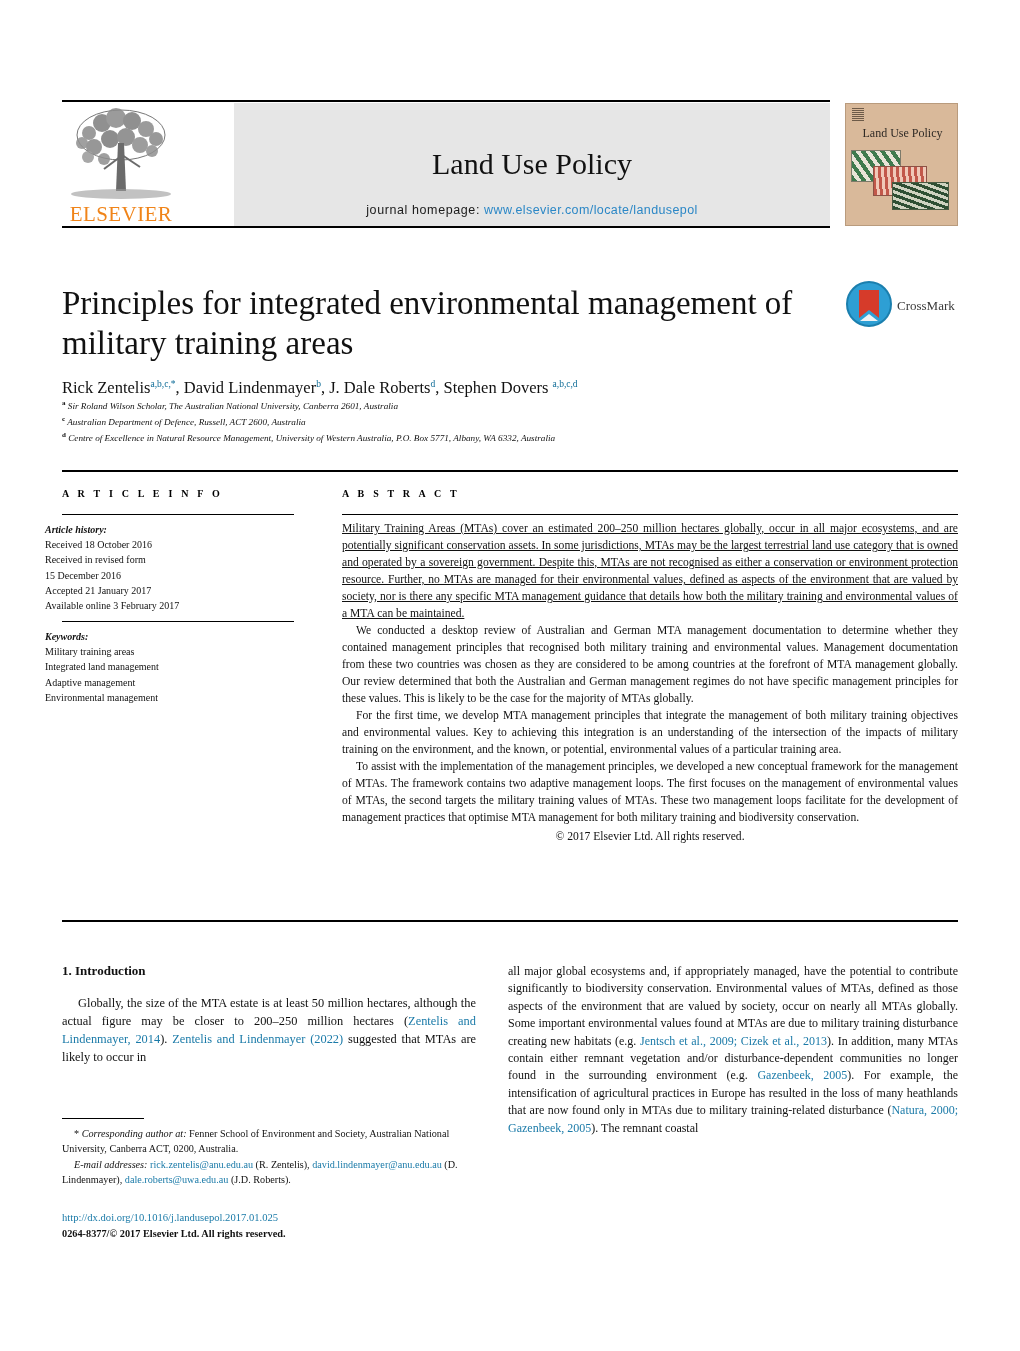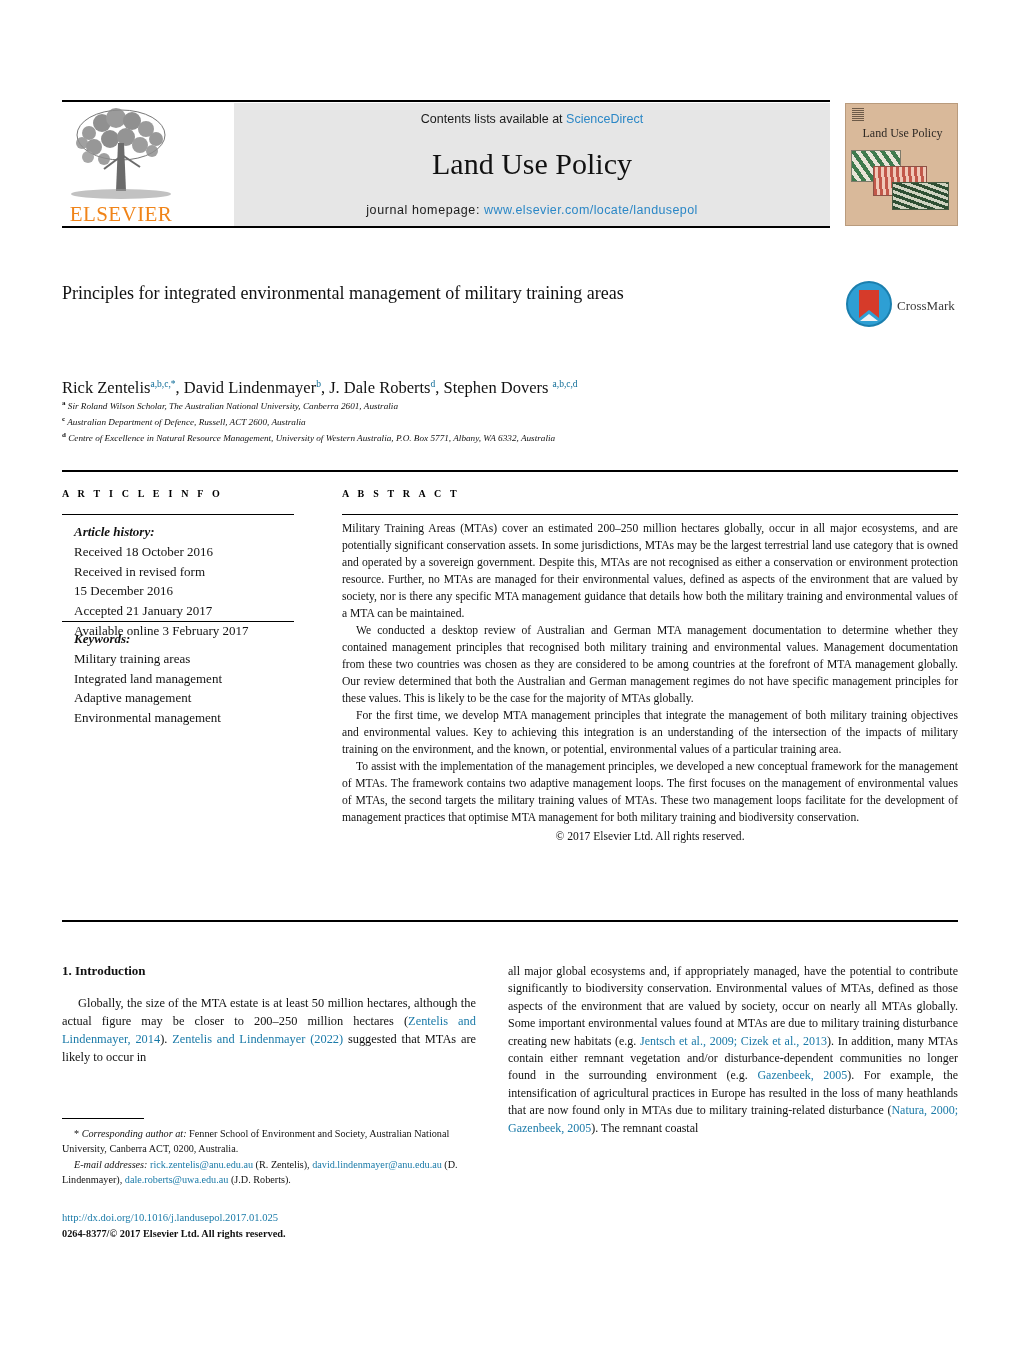--- a/index.html
+++ b/index.html
@@ -344,9 +344,6 @@
     </div>
 
     <div class="contents-box">
-      <div class="contents-line">
-        <span>Contents lists available at </span><span class="sd">ScienceDirect</span>
-      </div>
       <div class="journal-name">Land Use Policy</div>
       <div class="homepage-line">
         <span>journal homepage: </span><span class="url">www.elsevier.com/locate/landusepol</span>

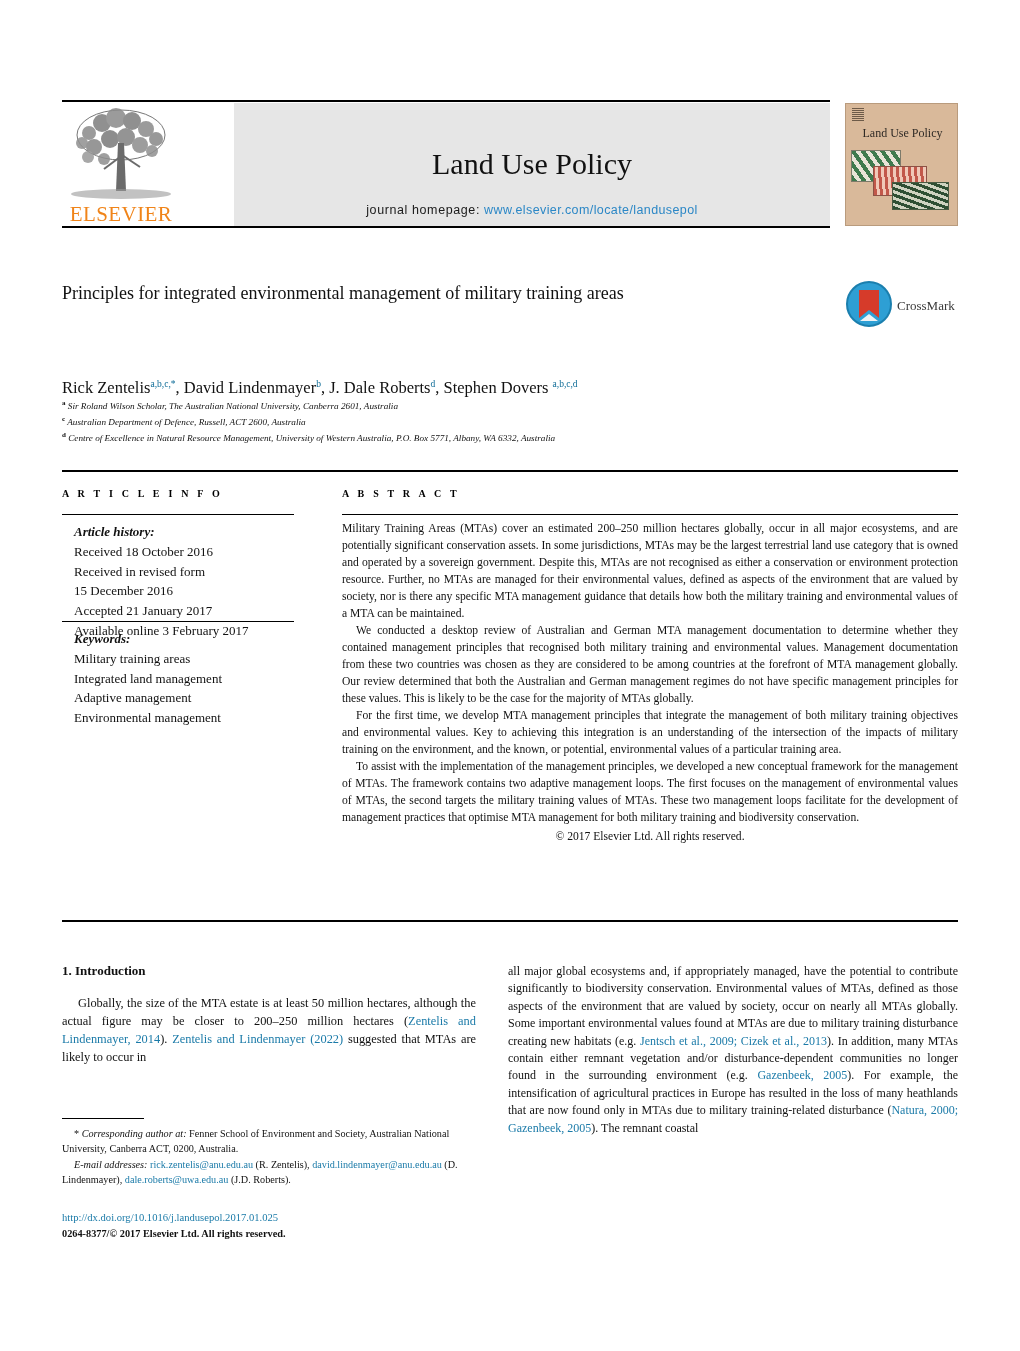--- a/index.html
+++ b/index.html
@@ -149,7 +149,7 @@
     left: 62px; top: 283px;
     width: 760px;
     font-family: "Liberation Serif", serif;
-    font-size: 18px;
+    font-size: 33px;
     line-height: 1.22;
     color: #111;
   }

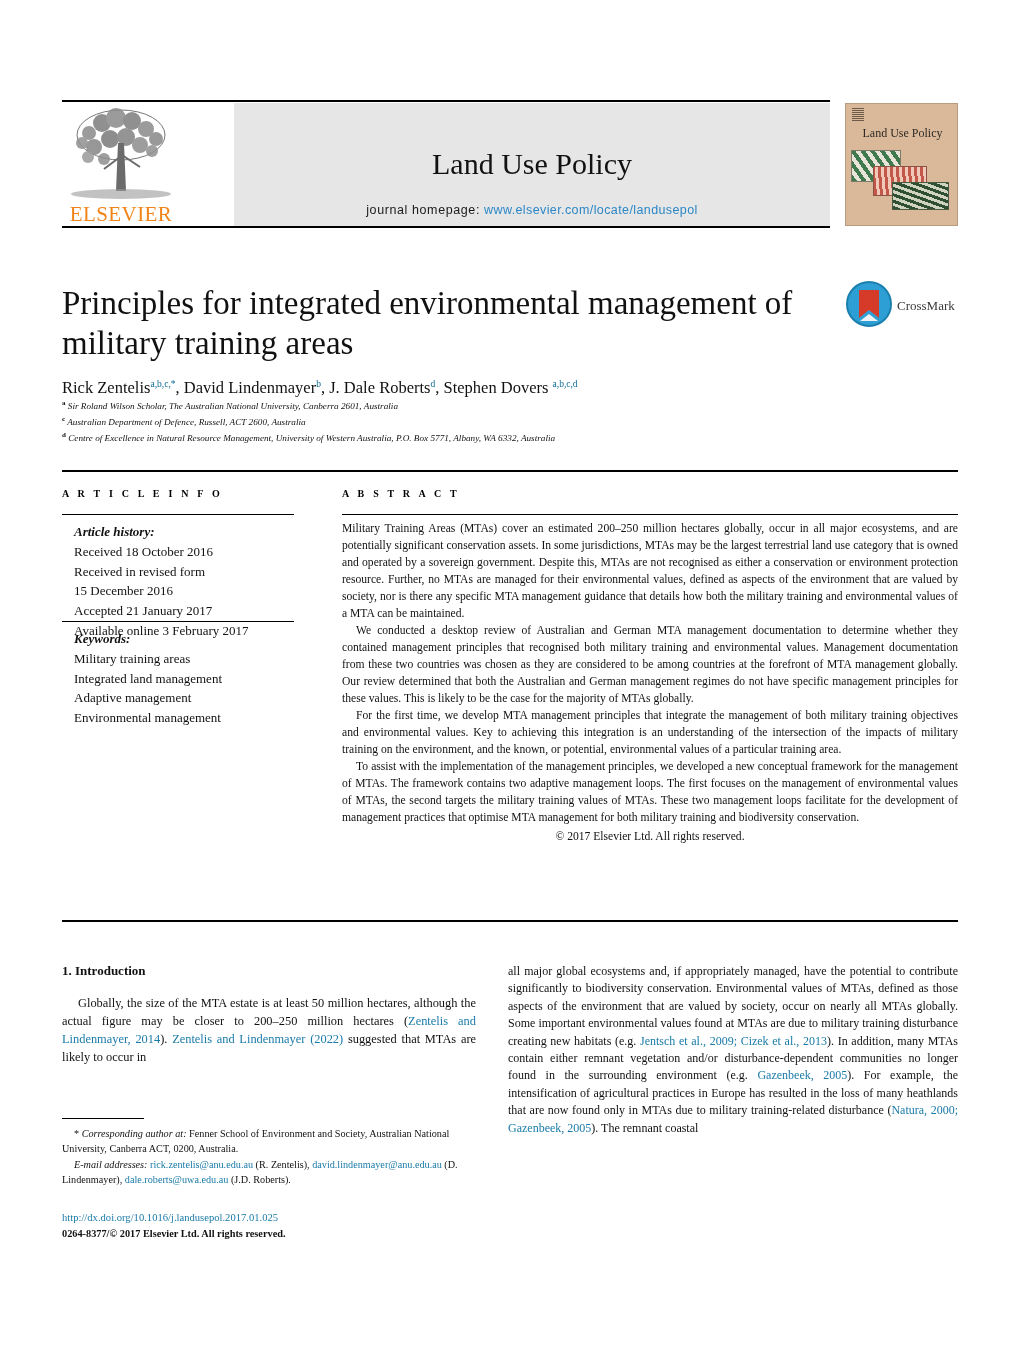--- a/index.html
+++ b/index.html
@@ -213,10 +213,10 @@
 
   .info-block {
     position: absolute;
-    left: 74px;
+    left: 45px;
     width: 240px;
     font-family: "Liberation Serif", serif;
-    font-size: 13px;
+    font-size: 10px;
     line-height: 1.52;
     color: #111;
   }

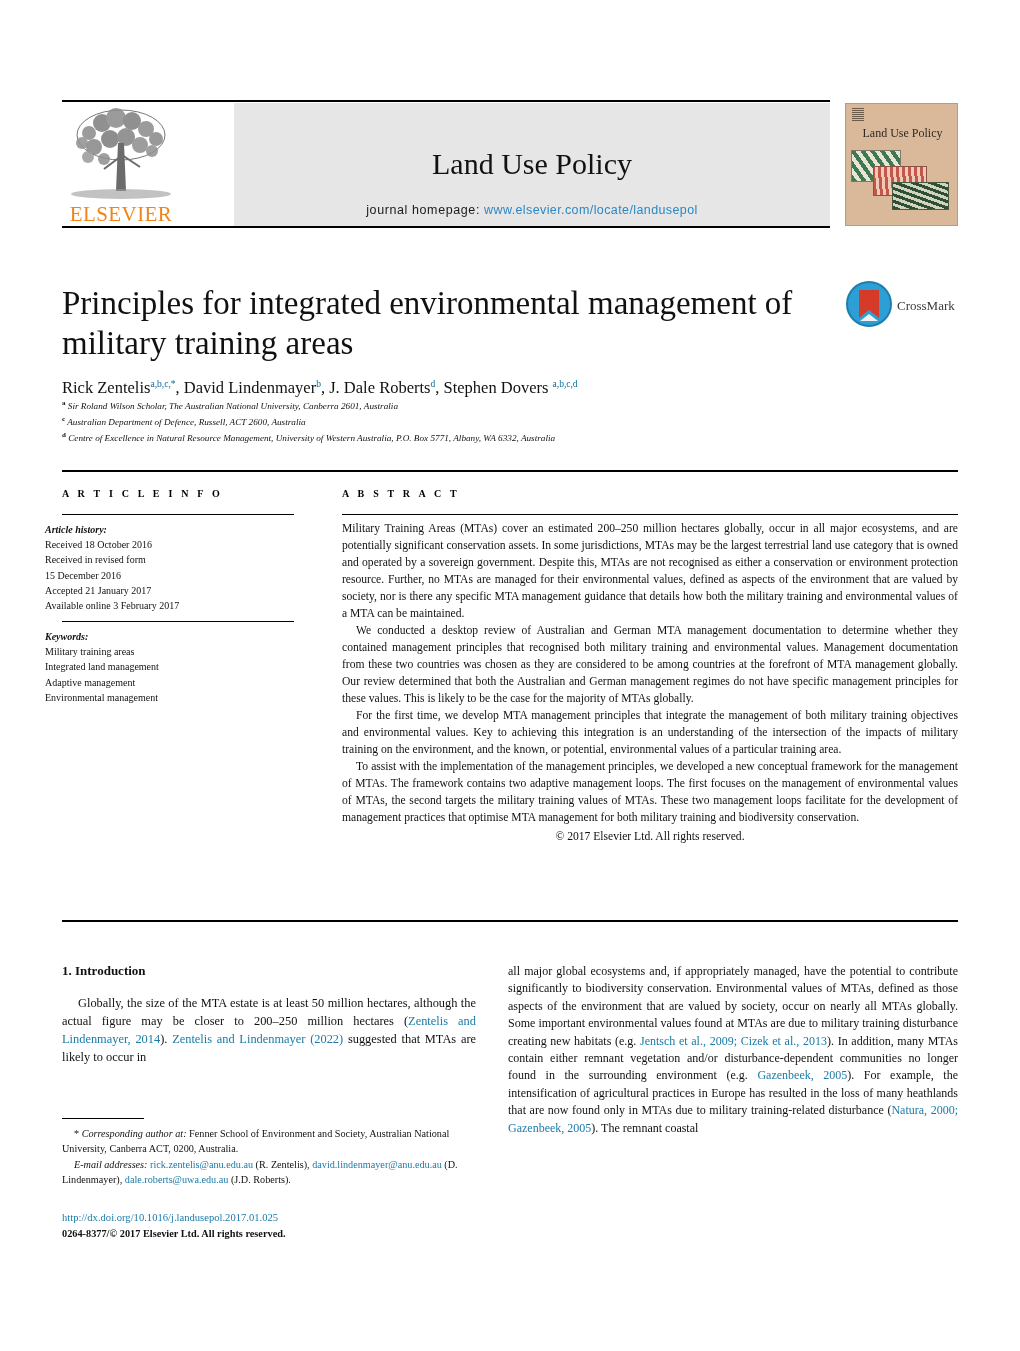--- a/index.html
+++ b/index.html
@@ -235,7 +235,7 @@
     color: #111;
   }
   .abstract p { margin: 0; text-indent: 14px; }
-  .abstract p.first { text-indent: 0; }
+  .abstract p.first { text-indent: 0; text-decoration: underline; }
   .abstract p.copy { text-indent: 0; text-align: center; margin-top: 2px; }
 
   

